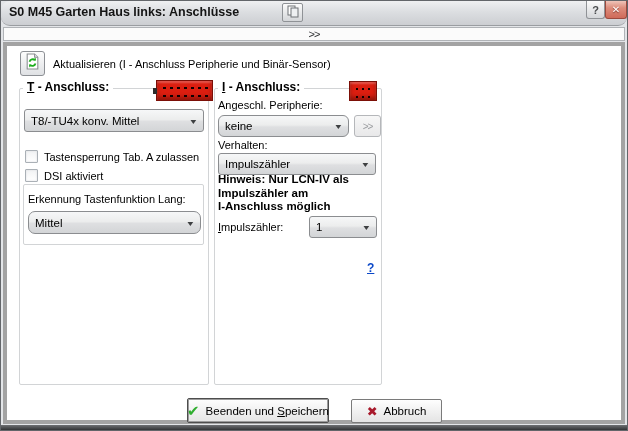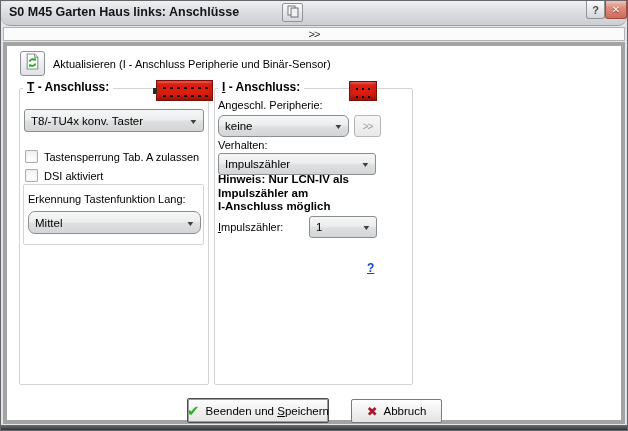--- a/index.html
+++ b/index.html
@@ -51,7 +51,7 @@
   
   .groupbox { position:absolute; border:1px solid #d2d4d6; border-radius:2px; background:#fff; }
   .gb-left  { left:12px;  top:42px; width:190px; height:297px; }
-  .gb-right { left:207px; top:42px; width:199px; height:297px; }
+  .gb-right { left:207px; top:42px; width:168px; height:297px; }
   .legend {
     position:absolute; top:-9px; left:3px; background:#fff; padding:0 4px;
     font-size:12px; font-weight:bold; color:#000; white-space:nowrap;

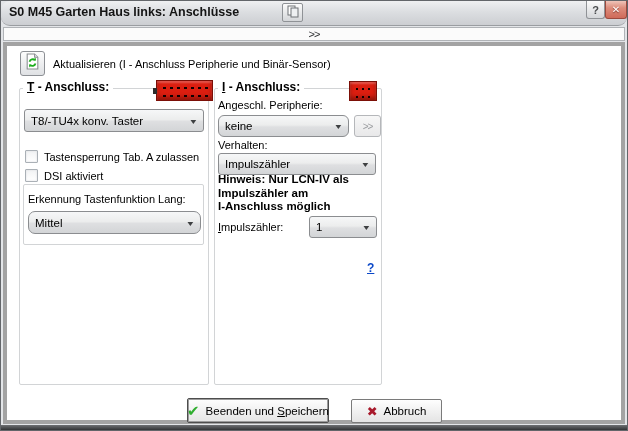--- a/index.html
+++ b/index.html
@@ -157,7 +157,7 @@
       </div>
 
       <div class="combo" style="left:4px; top:20px; width:180px;">
-        <span>T8/-TU4x konv. Taster</span>
+        <span>T8/-TU4x konv. Mittel</span>
         <span class="arrow">▼</span>
       </div>
 

